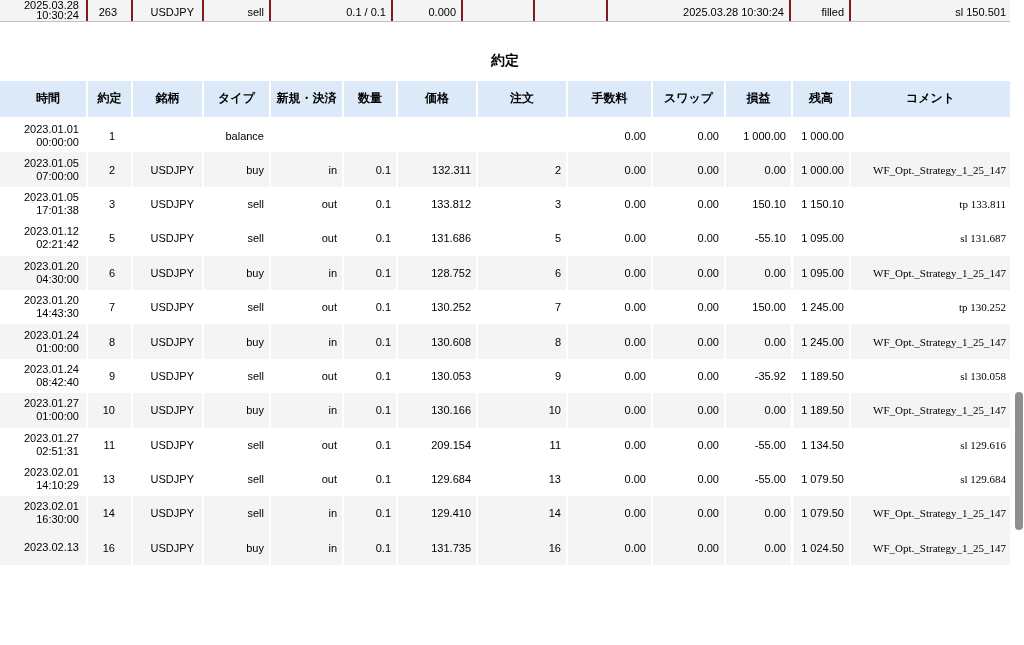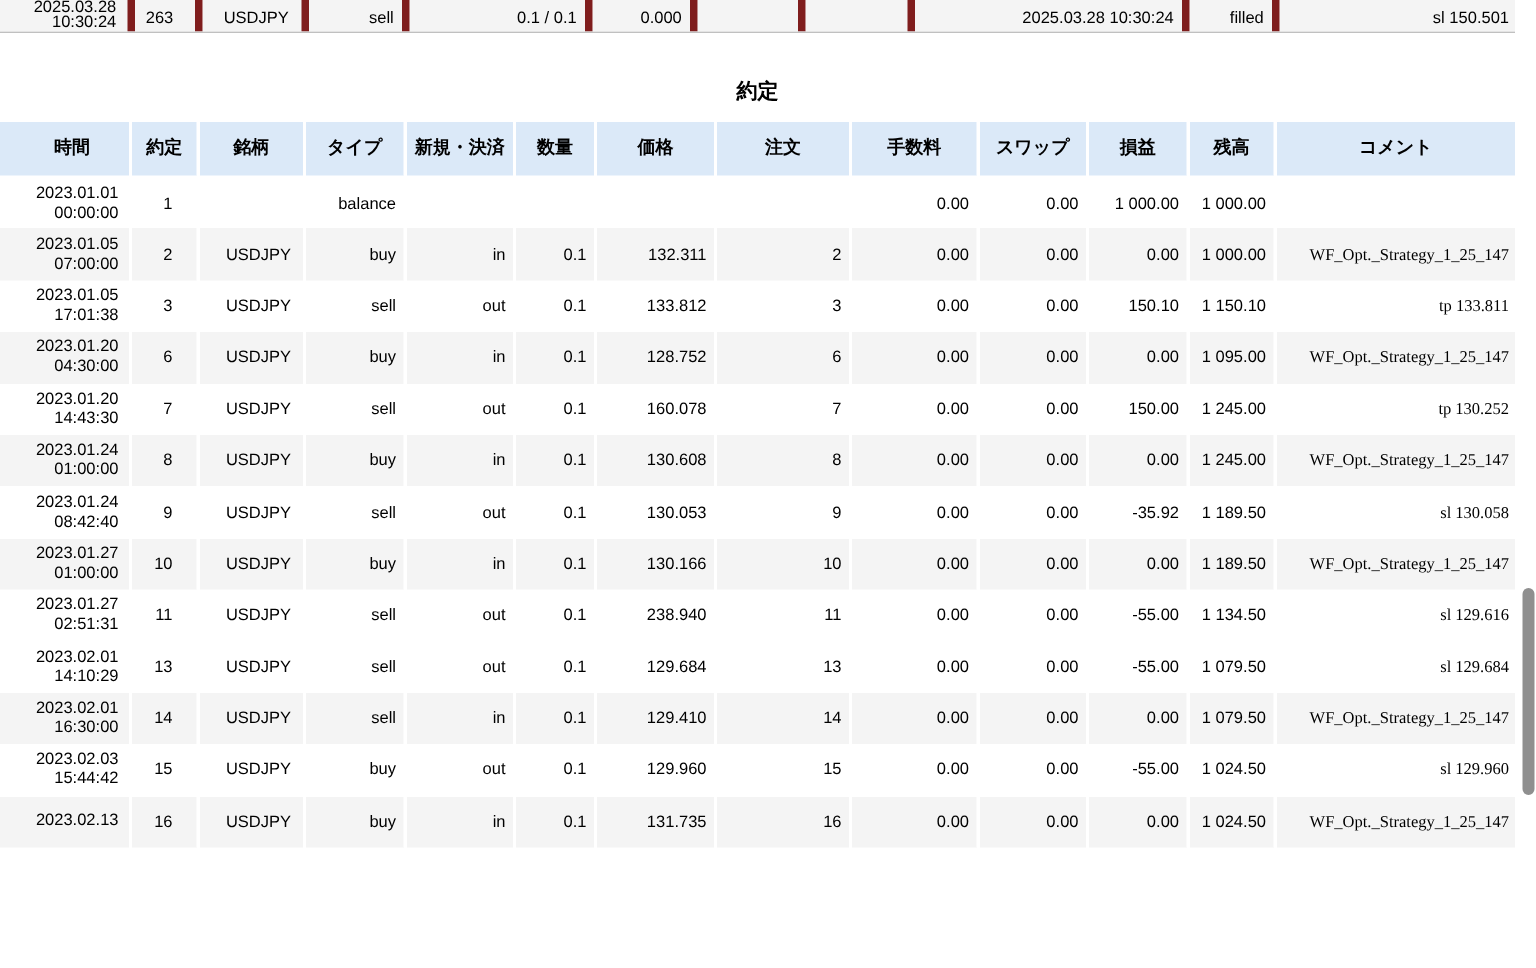--- a/index.html
+++ b/index.html
@@ -23,7 +23,7 @@
   .partial-wrap{height:21px;overflow:hidden;border-bottom:1px solid var(--border);}
   .partial td{
     font-size:11px;vertical-align:bottom;text-align:right;
-    padding:0 5px 3px 0;background:var(--stripe-bg);border-left:5px solid #7f1d1d;
+    padding:0 5px 3px 0;background:var(--stripe-bg);border-left:2px solid #7f1d1d;
     height:21px;line-height:12px;
   }
   .partial td:first-child{border-left:none;}

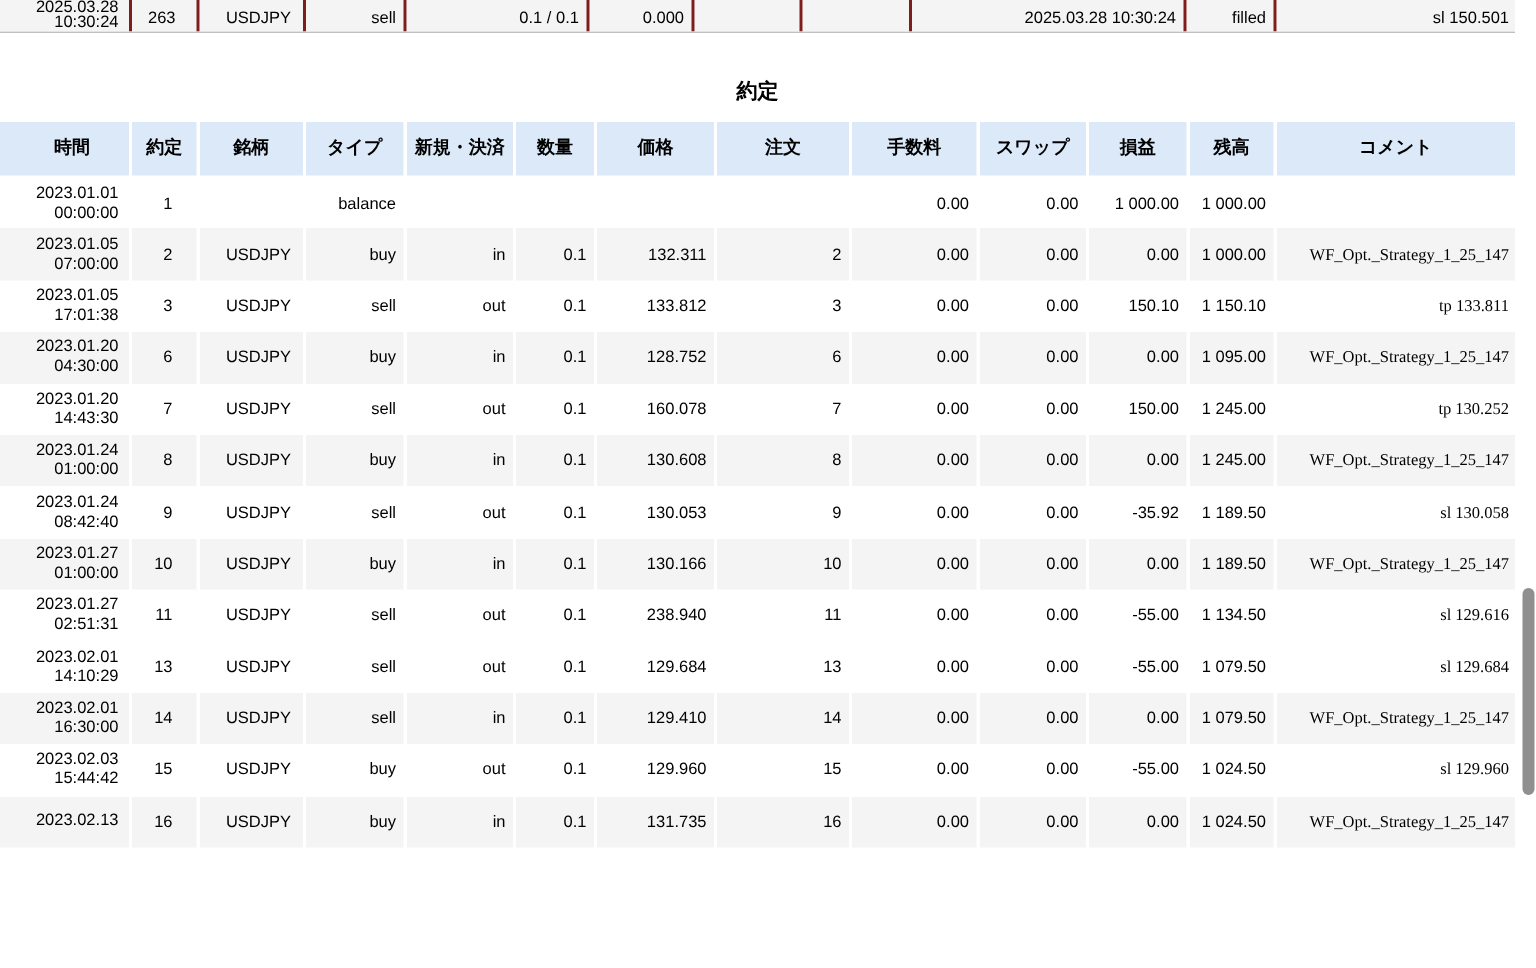--- a/index.html
+++ b/index.html
@@ -195,6 +195,24 @@
           <td class="col-balance">1 150.10</td>
           <td class="col-comment">tp 133.811</td>
         </tr>
+        <tr>
+          <td class="col-time">
+            <div>2023.01.12</div>
+            <div>02:21:42</div>
+          </td>
+          <td class="col-deal">5</td>
+          <td class="col-symbol">USDJPY</td>
+          <td class="col-type">sell</td>
+          <td class="col-dir">out</td>
+          <td class="col-vol">0.1</td>
+          <td class="col-price">131.686</td>
+          <td class="col-order">5</td>
+          <td class="col-comm">0.00</td>
+          <td class="col-swap">0.00</td>
+          <td class="col-profit">-55.10</td>
+          <td class="col-balance">1 095.00</td>
+          <td class="col-comment">sl 131.687</td>
+        </tr>
         <tr class="stripe">
           <td class="col-time">
             <div>2023.01.20</div>

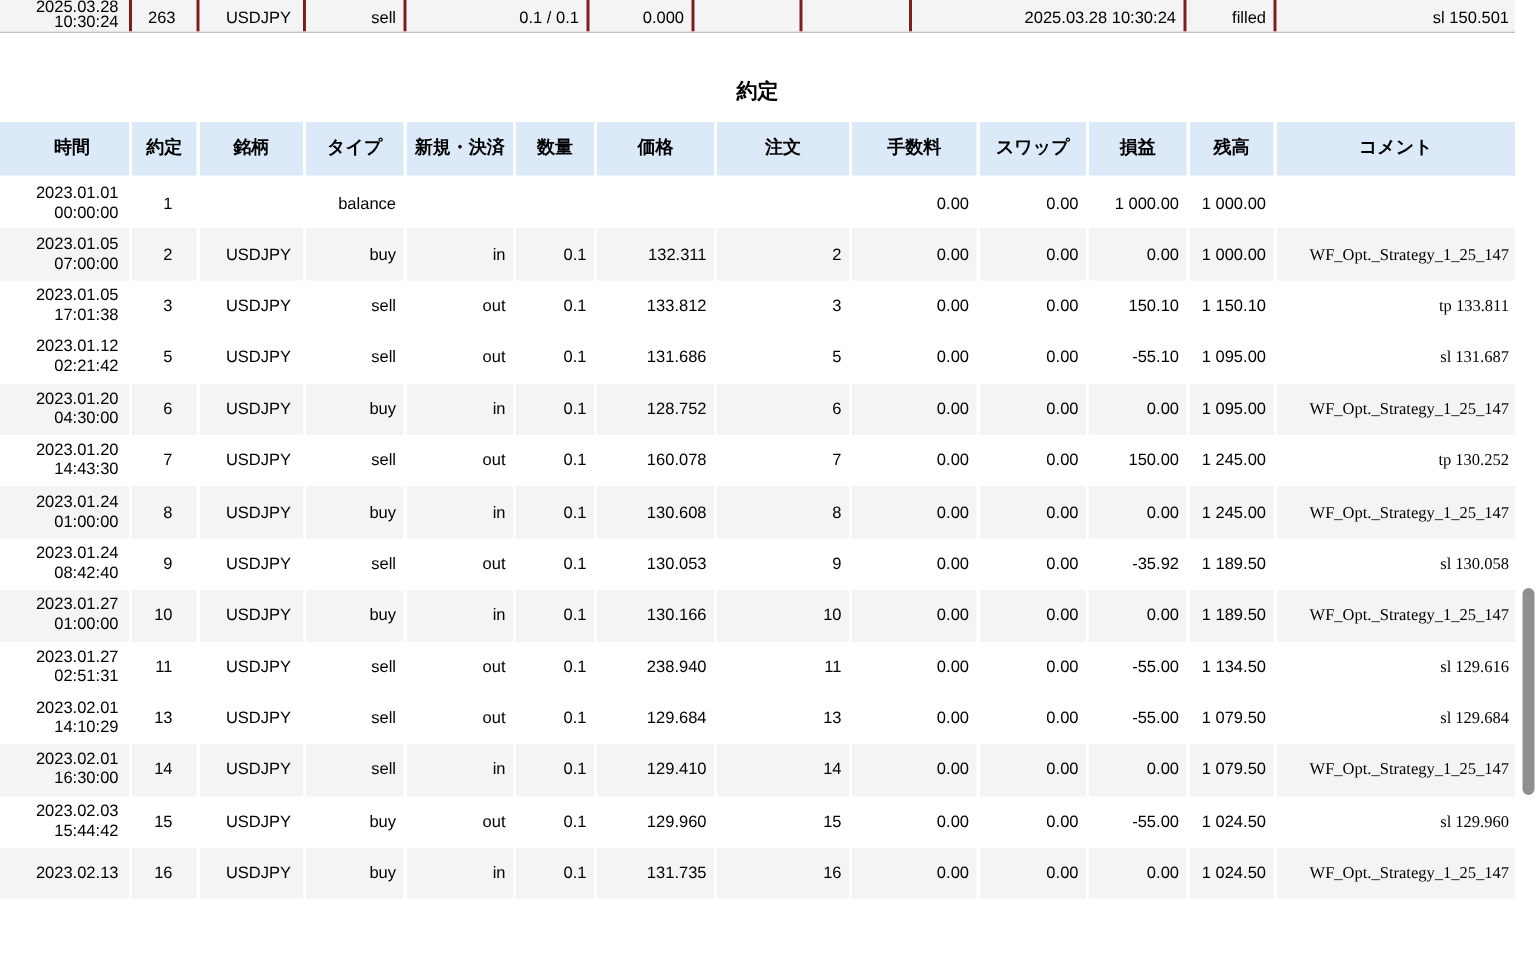--- a/index.html
+++ b/index.html
@@ -241,7 +241,7 @@
           <td class="col-type">sell</td>
           <td class="col-dir">out</td>
           <td class="col-vol">0.1</td>
-          <td class="col-price">160.078</td>
+          <td class="col-price">130.252</td>
           <td class="col-order">7</td>
           <td class="col-comm">0.00</td>
           <td class="col-swap">0.00</td>

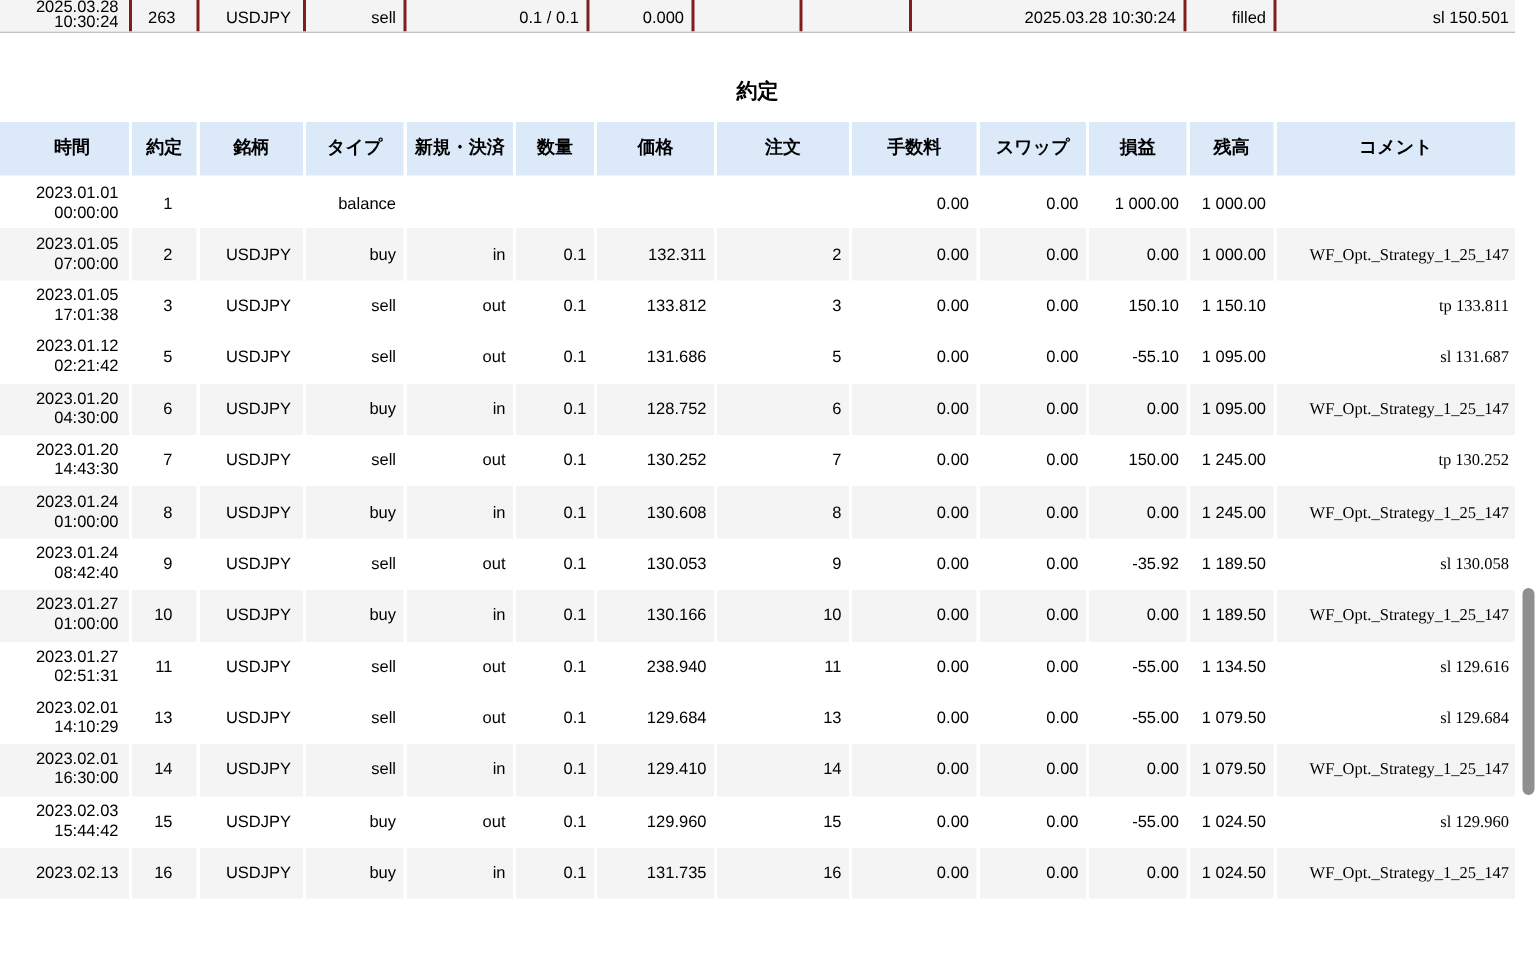--- a/index.html
+++ b/index.html
@@ -313,7 +313,7 @@
           <td class="col-type">sell</td>
           <td class="col-dir">out</td>
           <td class="col-vol">0.1</td>
-          <td class="col-price">238.940</td>
+          <td class="col-price">209.154</td>
           <td class="col-order">11</td>
           <td class="col-comm">0.00</td>
           <td class="col-swap">0.00</td>

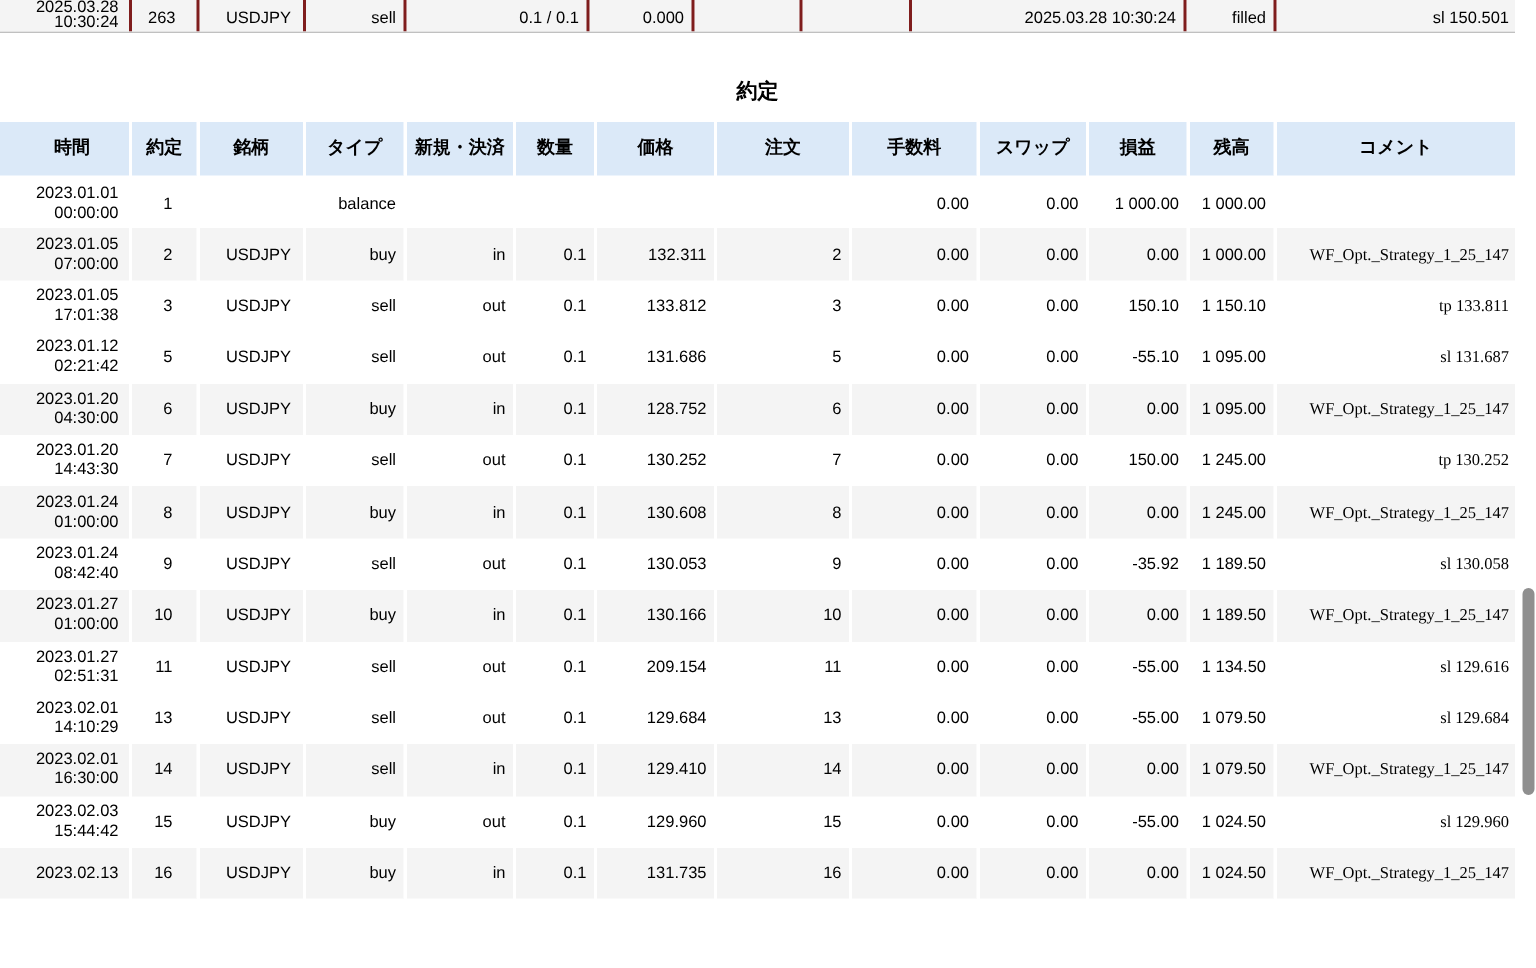--- a/index.html
+++ b/index.html
@@ -357,24 +357,6 @@
           <td class="col-balance">1 079.50</td>
           <td class="col-comment">WF_Opt._Strategy_1_25_147</td>
         </tr>
-        <tr>
-          <td class="col-time">
-            <div>2023.02.03</div>
-            <div>15:44:42</div>
-          </td>
-          <td class="col-deal">15</td>
-          <td class="col-symbol">USDJPY</td>
-          <td class="col-type">buy</td>
-          <td class="col-dir">out</td>
-          <td class="col-vol">0.1</td>
-          <td class="col-price">129.960</td>
-          <td class="col-order">15</td>
-          <td class="col-comm">0.00</td>
-          <td class="col-swap">0.00</td>
-          <td class="col-profit">-55.00</td>
-          <td class="col-balance">1 024.50</td>
-          <td class="col-comment">sl 129.960</td>
-        </tr>
         <tr class="stripe">
           <td class="col-time">
             <div>2023.02.13</div>

